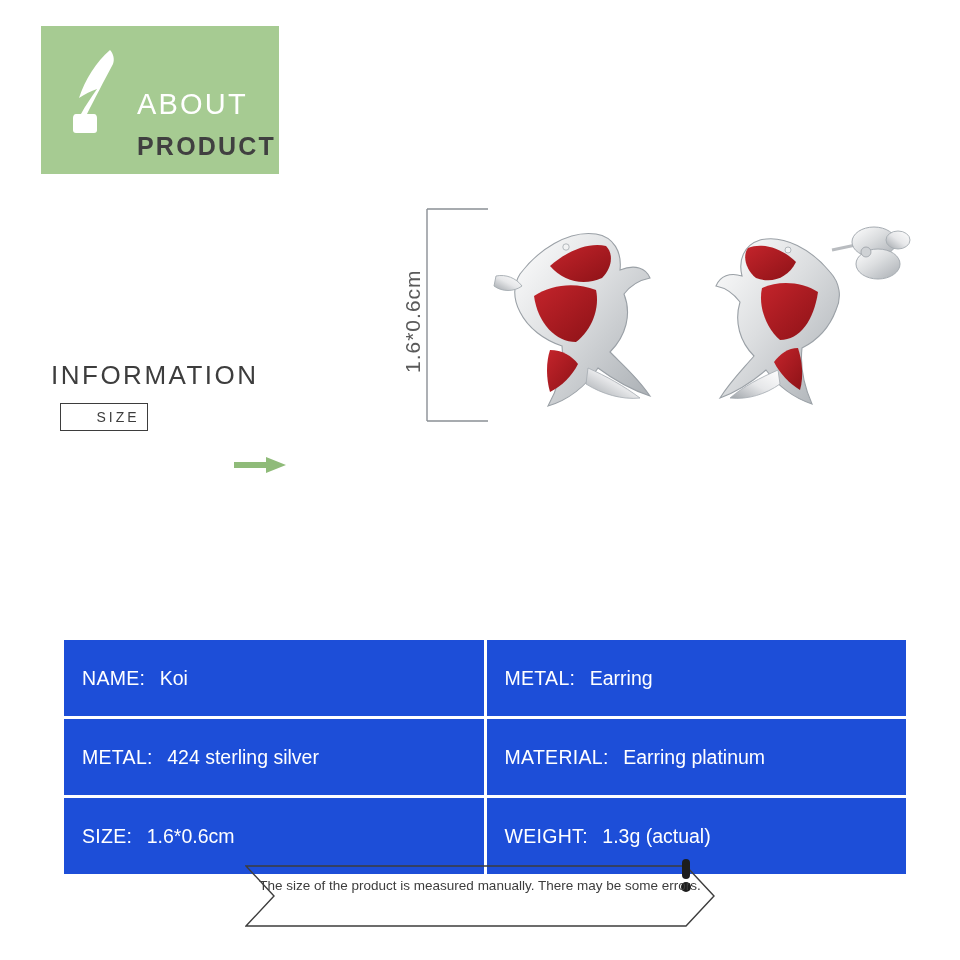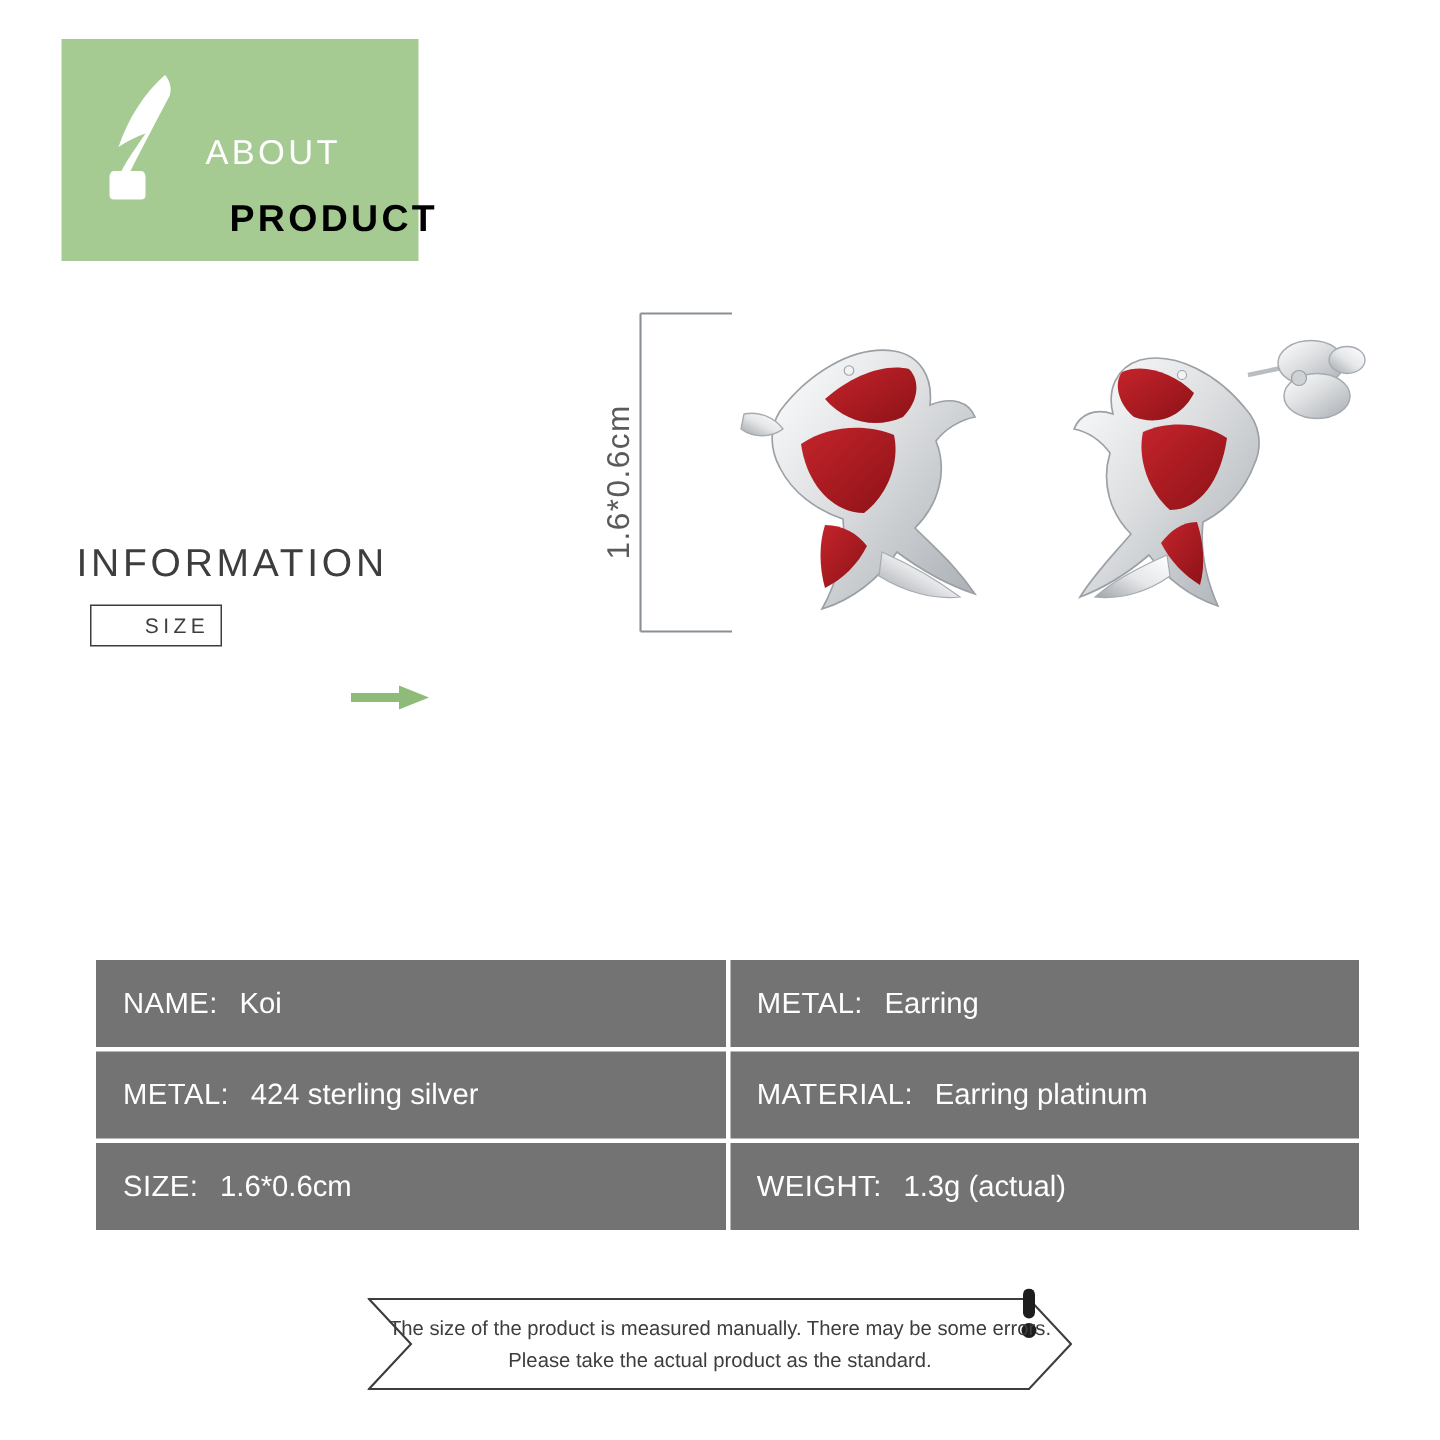--- a/index.html
+++ b/index.html
@@ -29,7 +29,7 @@
   .about-badge .about-line1 {
     position: absolute;
     left: 96px; top: 62px;
-    font-size: 23px;
+    font-size: 29px;
     letter-spacing: 2.2px;
     color: #ffffff;
     font-weight: 400;

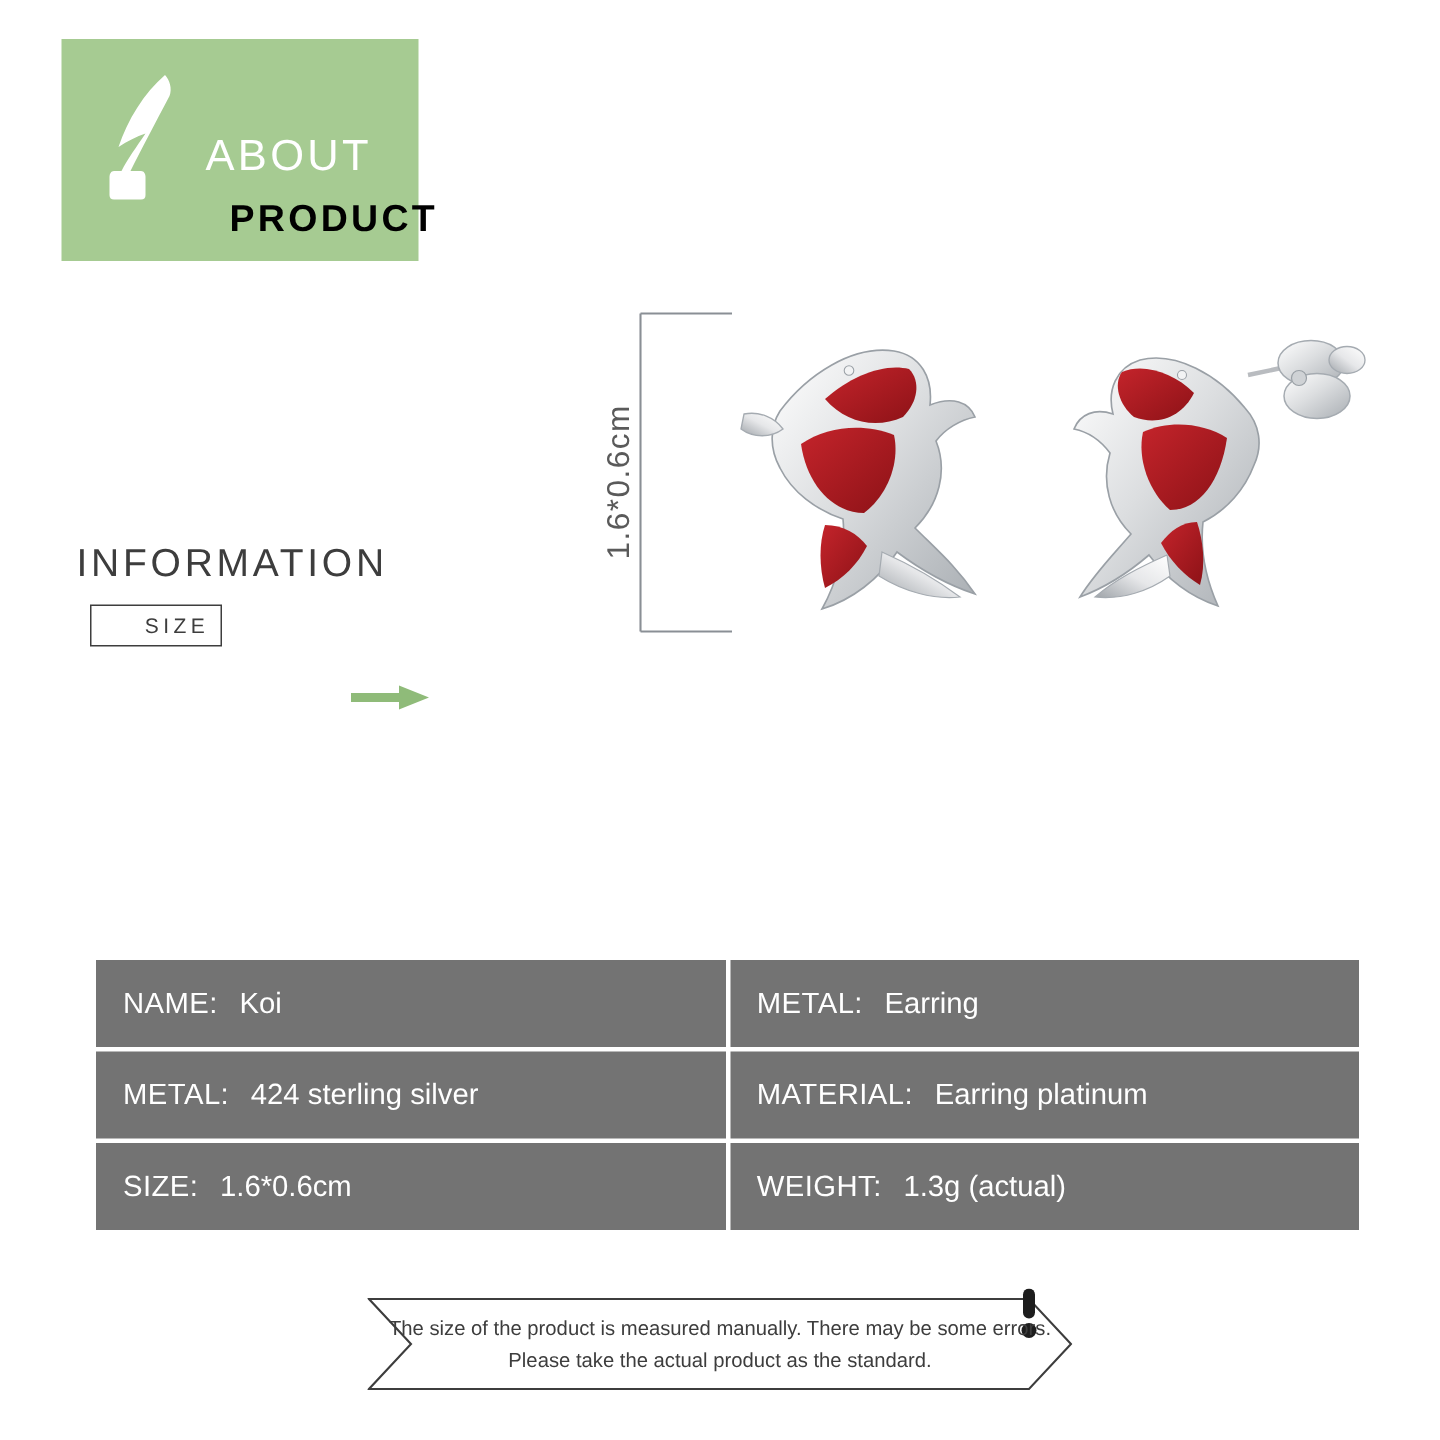--- a/index.html
+++ b/index.html
@@ -39,9 +39,8 @@
     left: 96px; top: 106px;
     font-size: 25px;
     letter-spacing: 2.2px;
-    color: #000000;
+    color: #404040;
     font-weight: bold;
-    margin-left: 16px;
   }
   .about-badge .dashline {
     position: absolute;

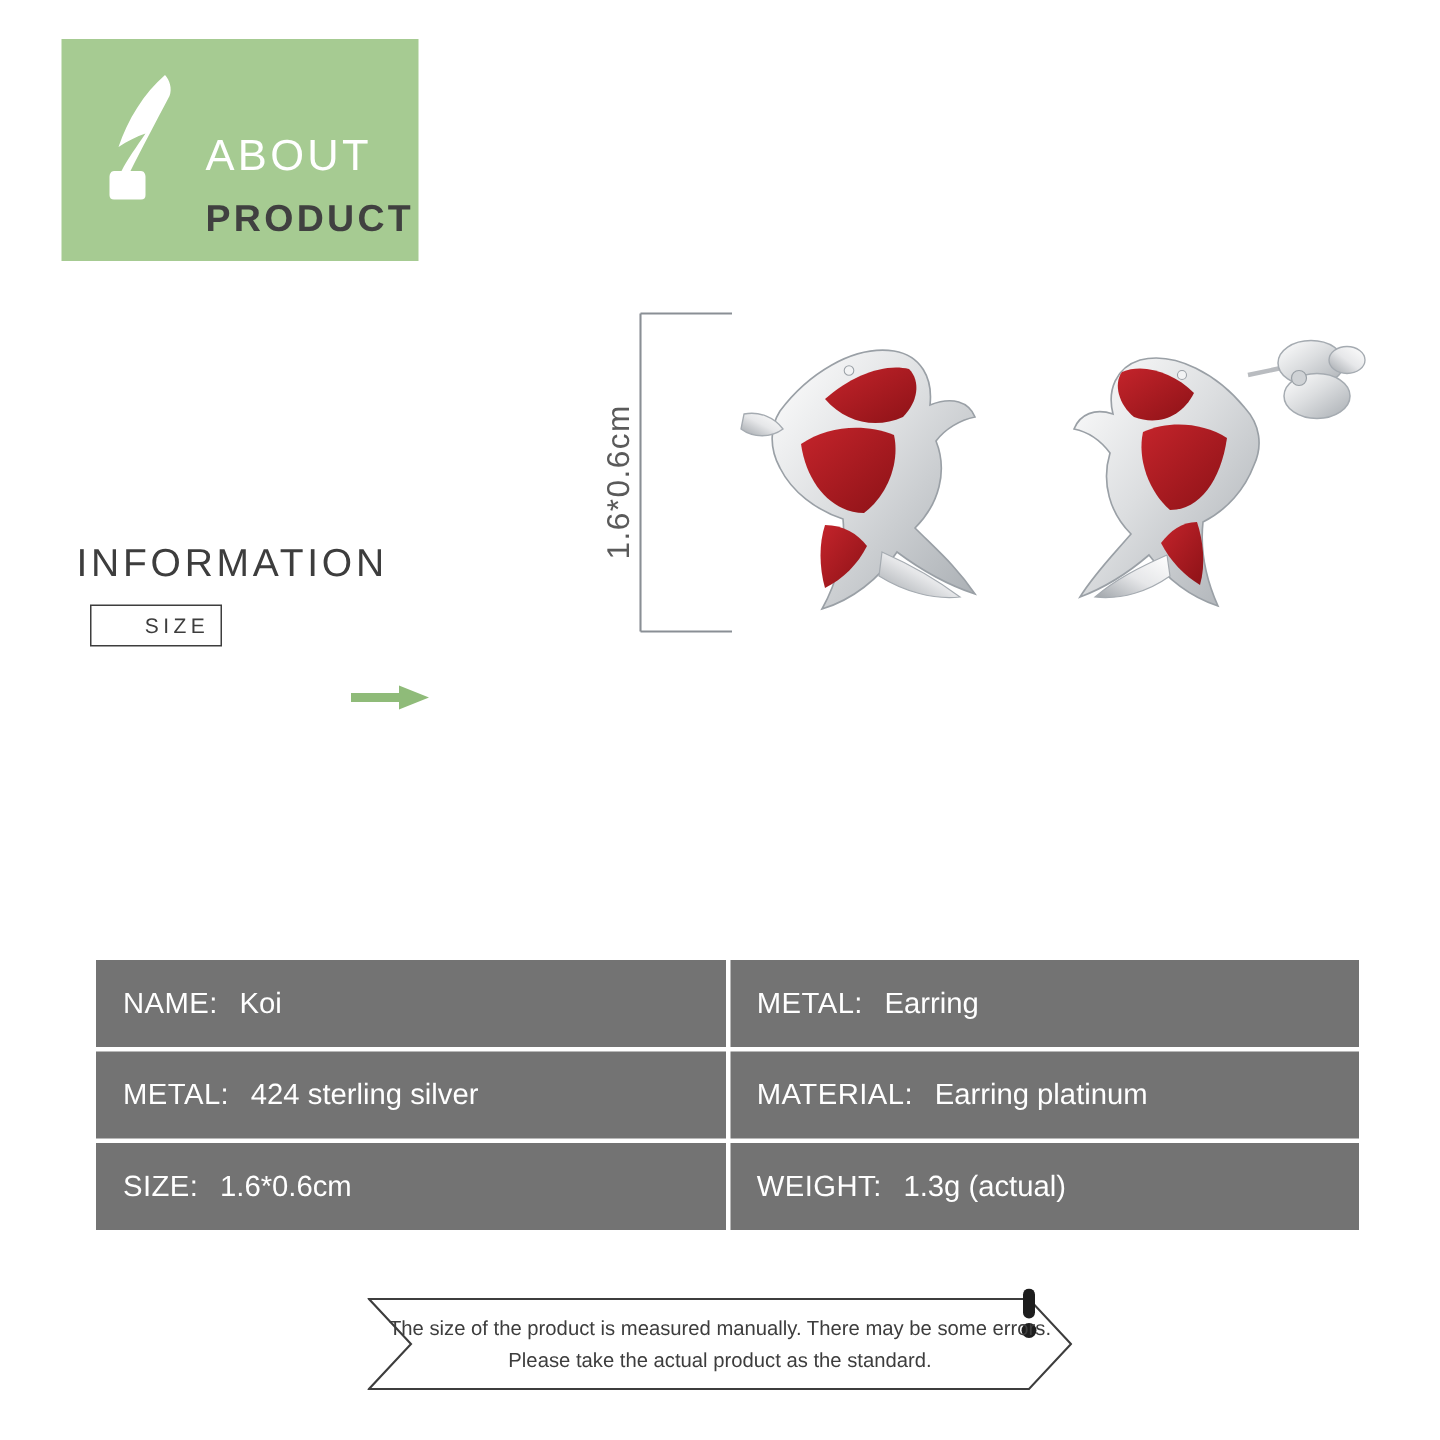--- a/index.html
+++ b/index.html
@@ -103,8 +103,8 @@
     border-spacing: 3px;
   }
   .spec-table td {
-    background: #737373;
-    height: 58px;
+    background: #1d4ed8;
+    height: 76px;
     padding: 0 0 0 18px;
     font-size: 19.5px;
     color: #ffffff;

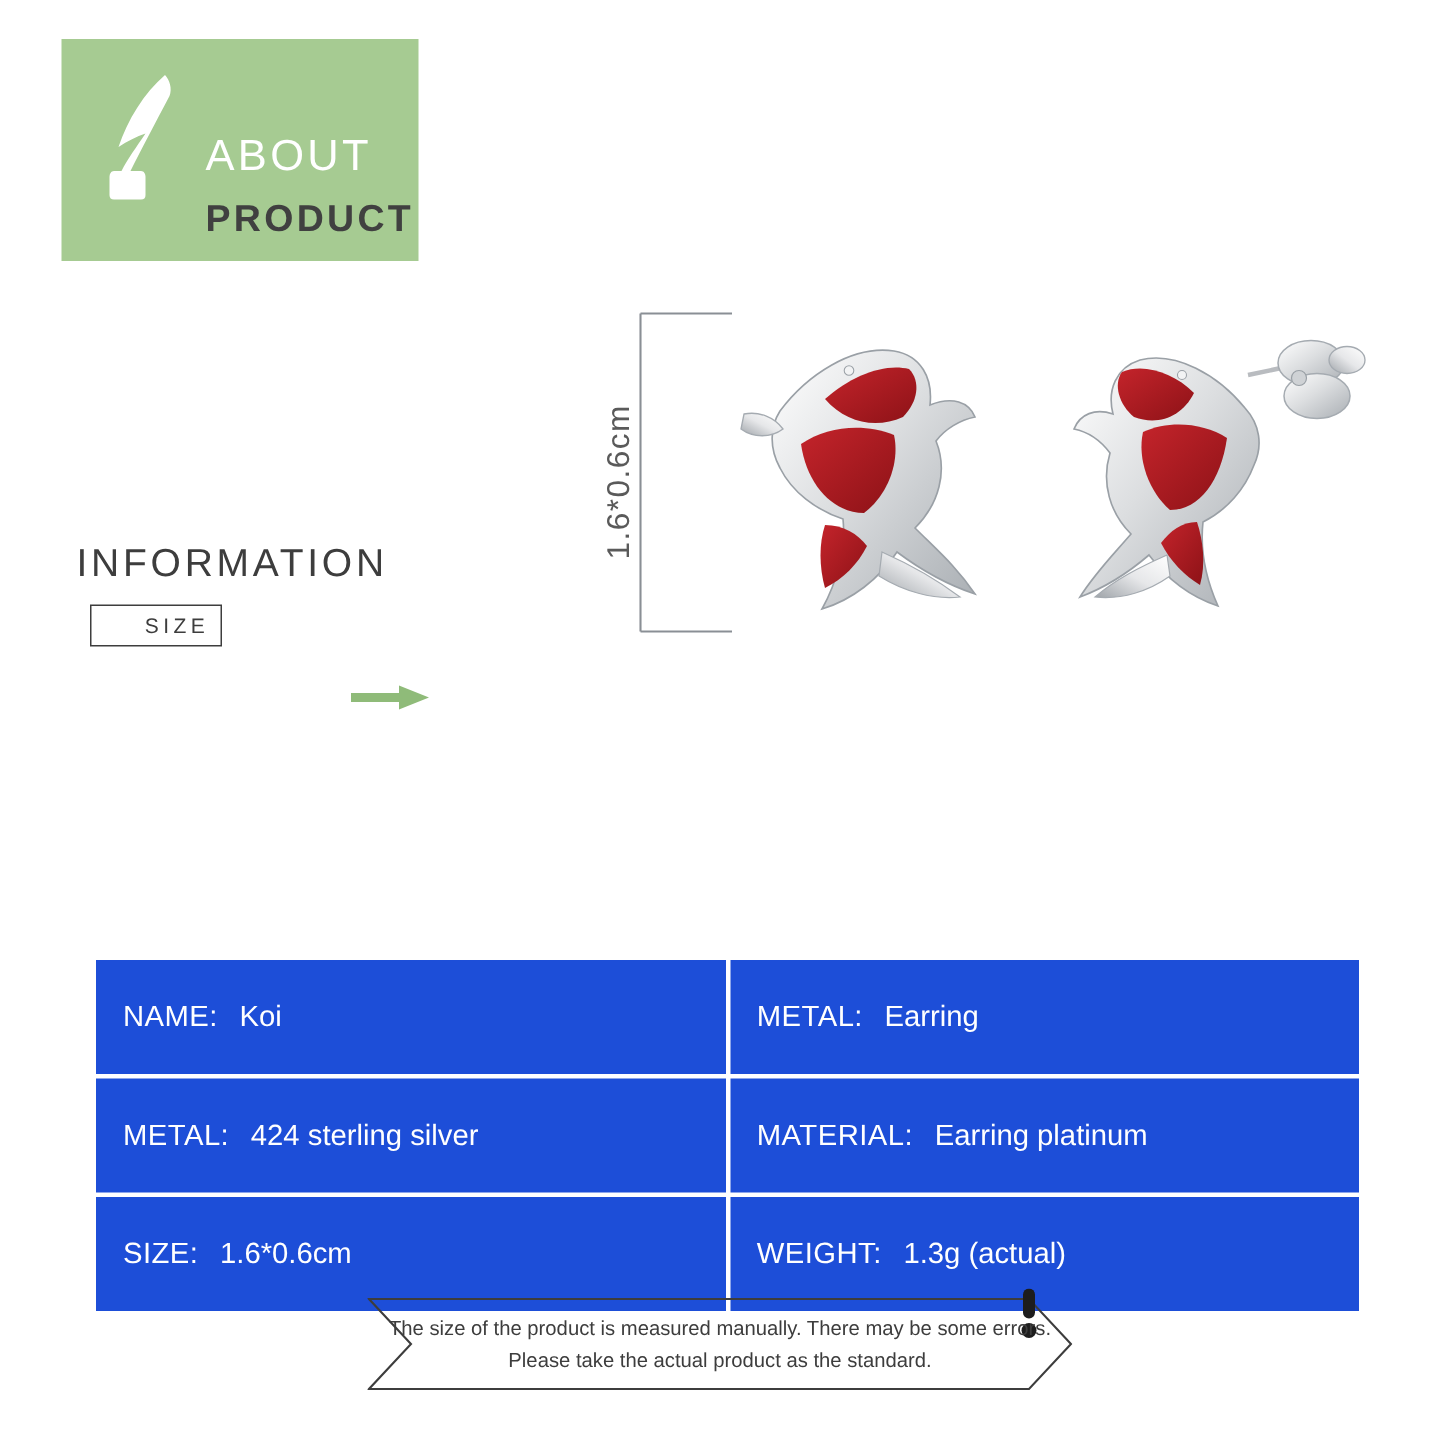--- a/index.html
+++ b/index.html
@@ -264,7 +264,6 @@
   </svg>
   <div class="lines">
     <div>The size of the product is measured manually. There may be some errors.</div>
-    <div>Please take the actual product as the standard.</div>
   </div>
 </div>
 

